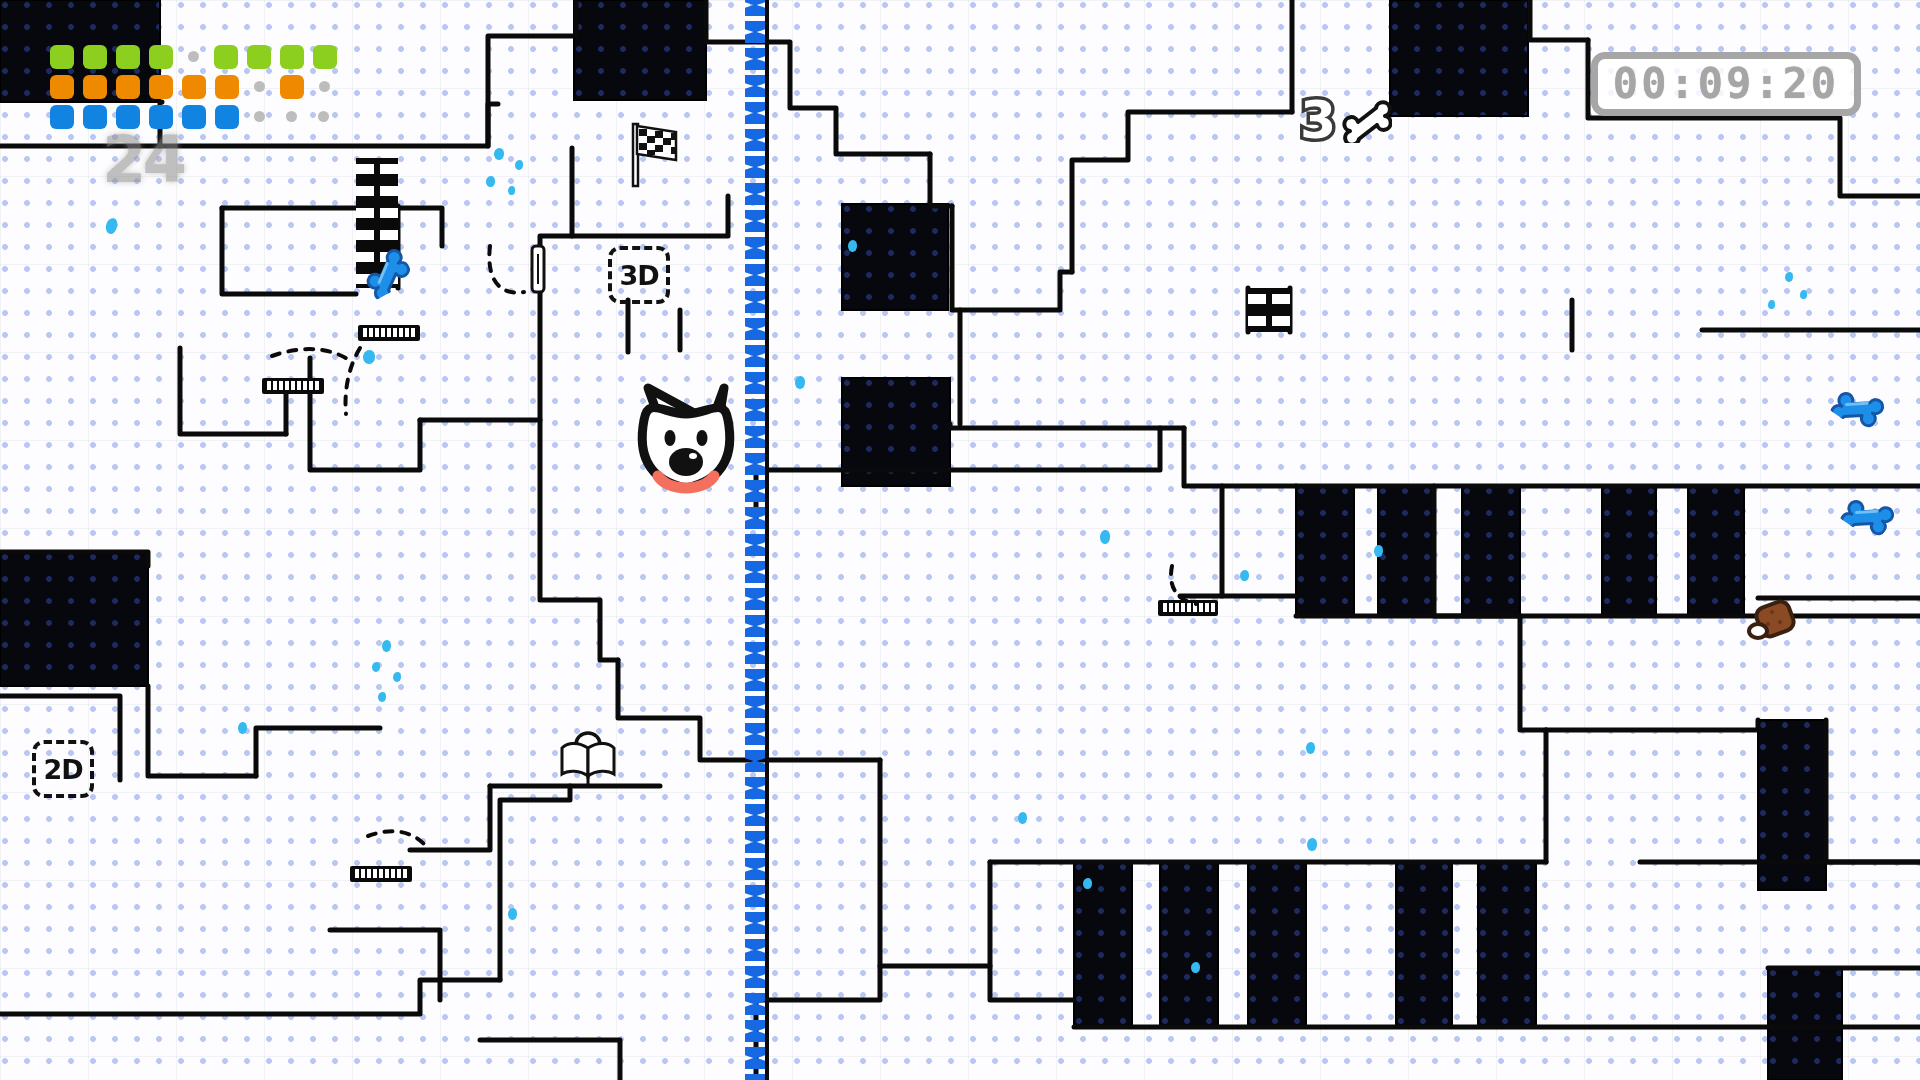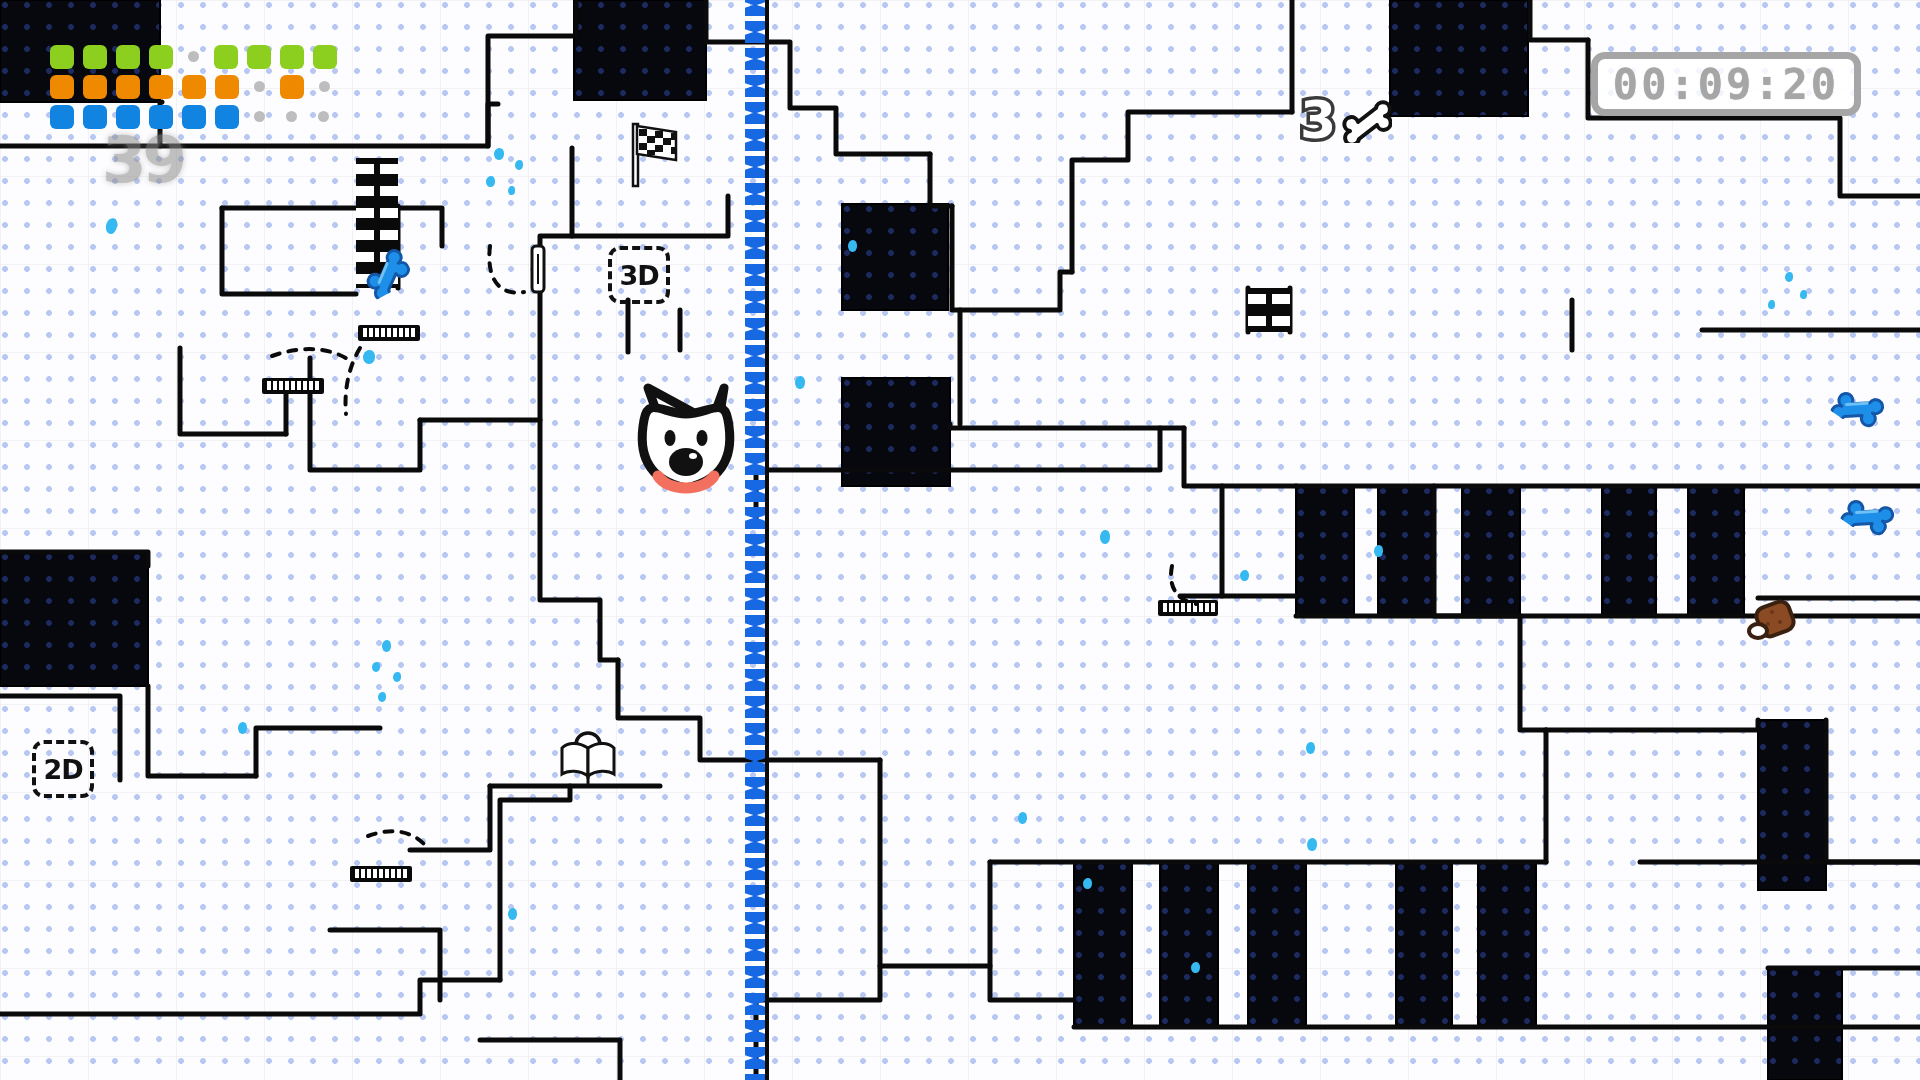--- a/index.html
+++ b/index.html
@@ -67,7 +67,7 @@
     font-family:"DejaVu Sans", sans-serif; }
 
   
-  #timer { position:absolute; display:flex; align-items:center; justify-content:center;
+  #timer { position:absolute; display:flex; align-items:flex-start; justify-content:center;
     border:7px solid #a6a6a6; border-radius:14px; background:rgba(255,255,255,0.82);
     color:#a6a6a6; font-size:42px; font-weight:bold; letter-spacing:3px;
     font-family:"DejaVu Sans Mono", monospace; padding:0 14px;

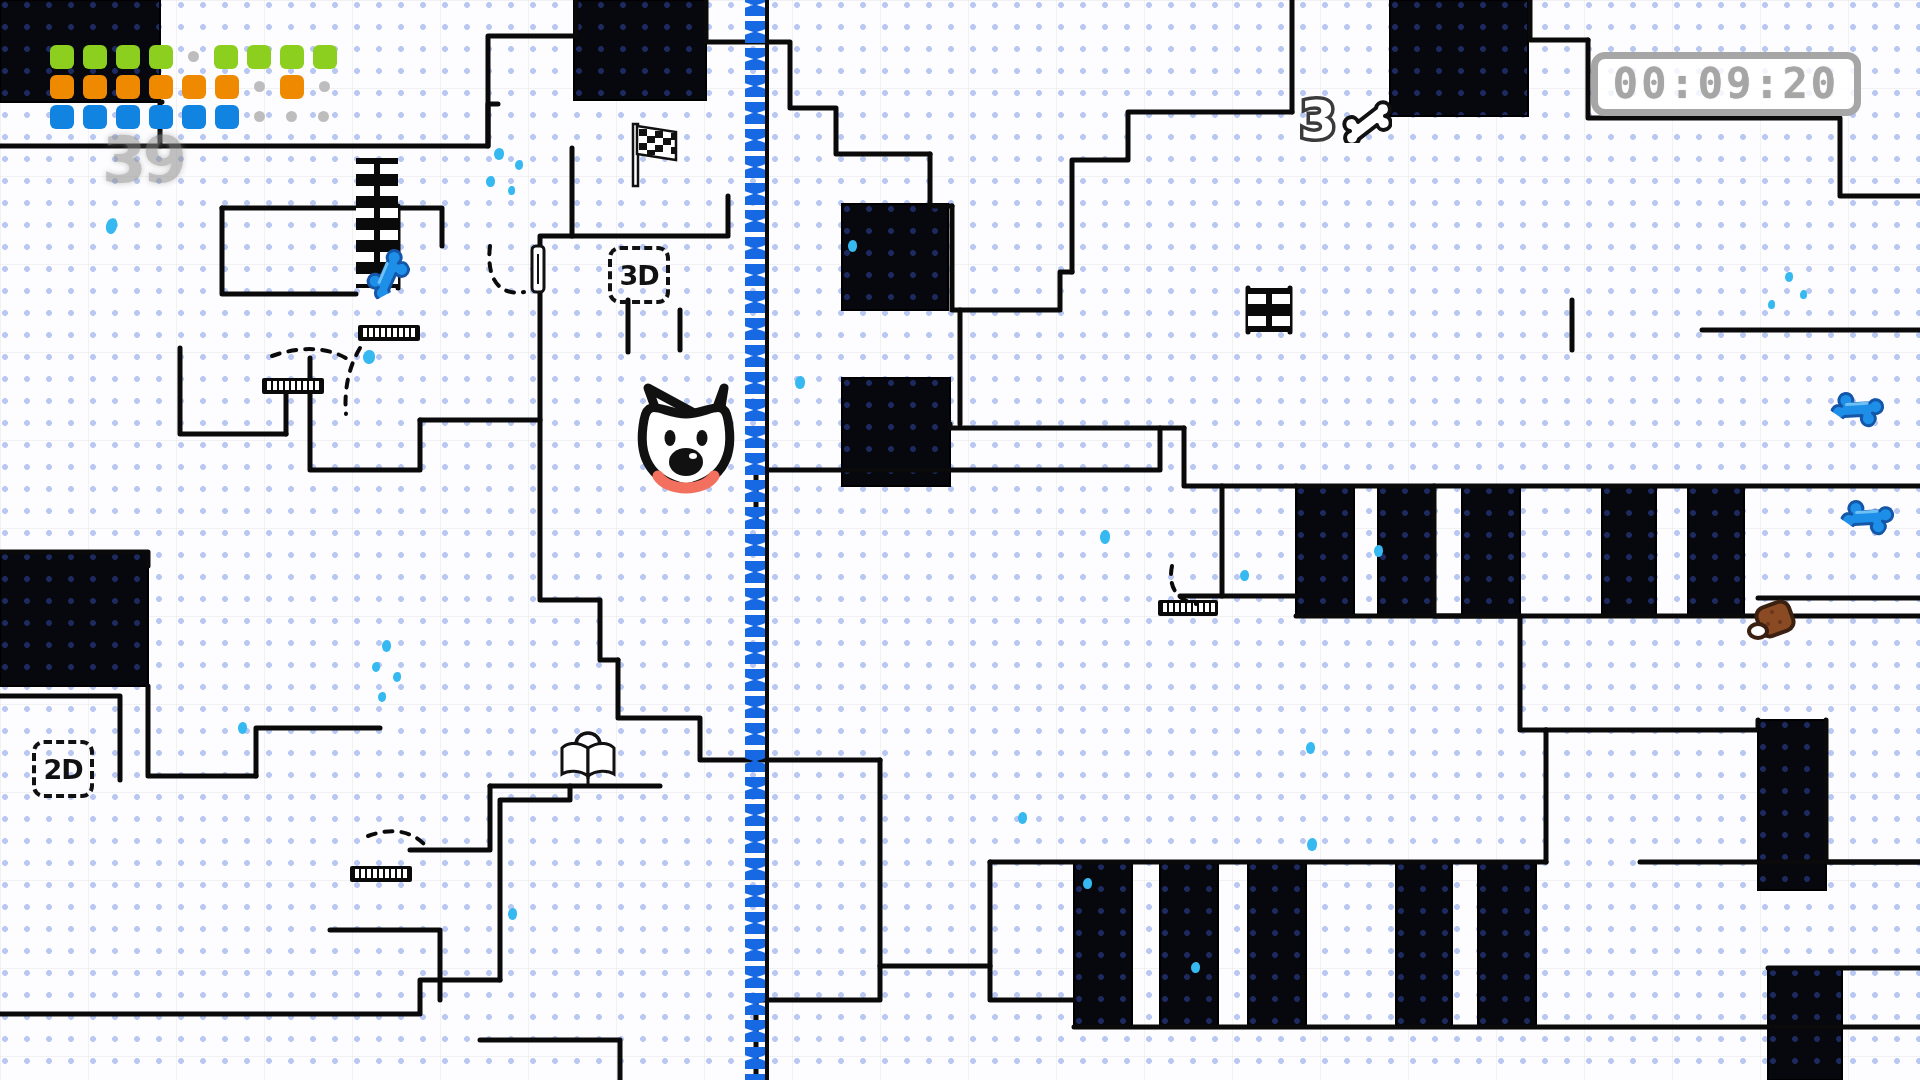--- a/index.html
+++ b/index.html
@@ -380,7 +380,7 @@
   </div>
 
   <div id="tracker" style="left: 50px; top: 45px;">
-    <div id="tracker-ghost">39</div>
+    <div id="tracker-ghost">24</div>
   <div class="row">
         <div class="dot" style="background: rgb(140, 207, 30);"></div>
         <div class="dot" style="background: rgb(140, 207, 30);"></div>

